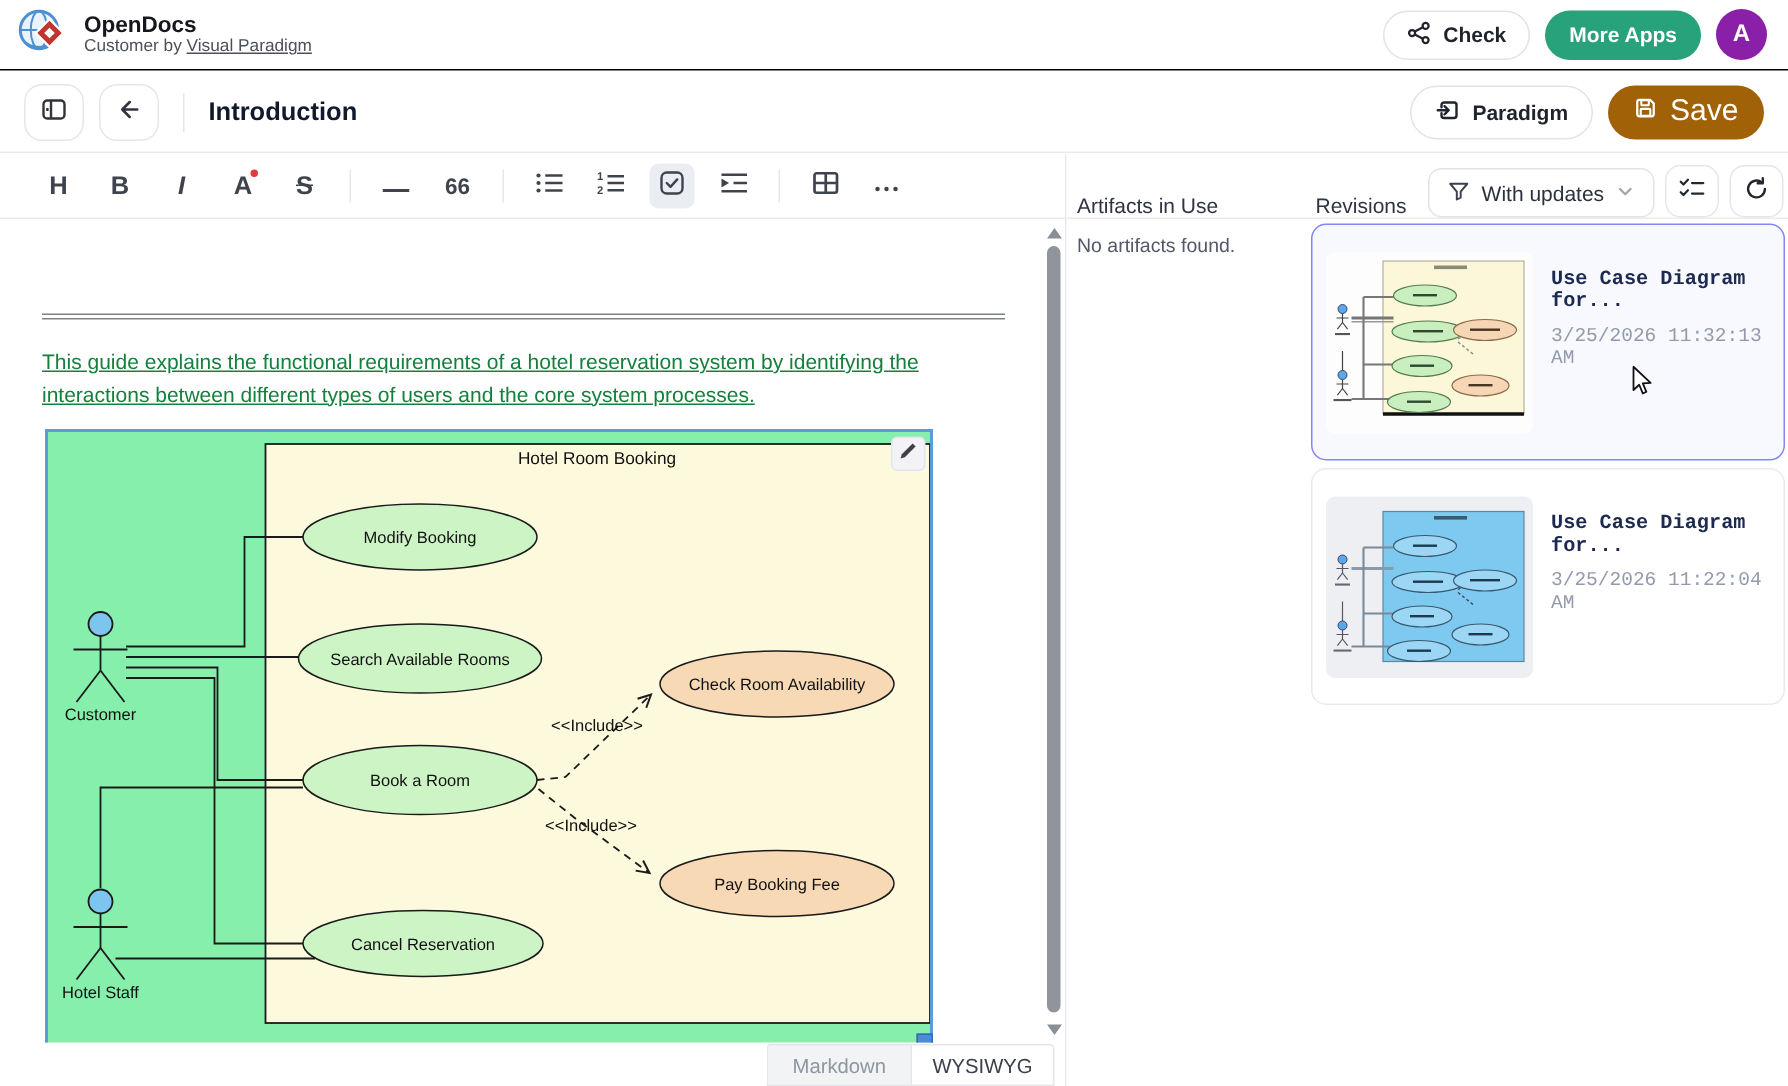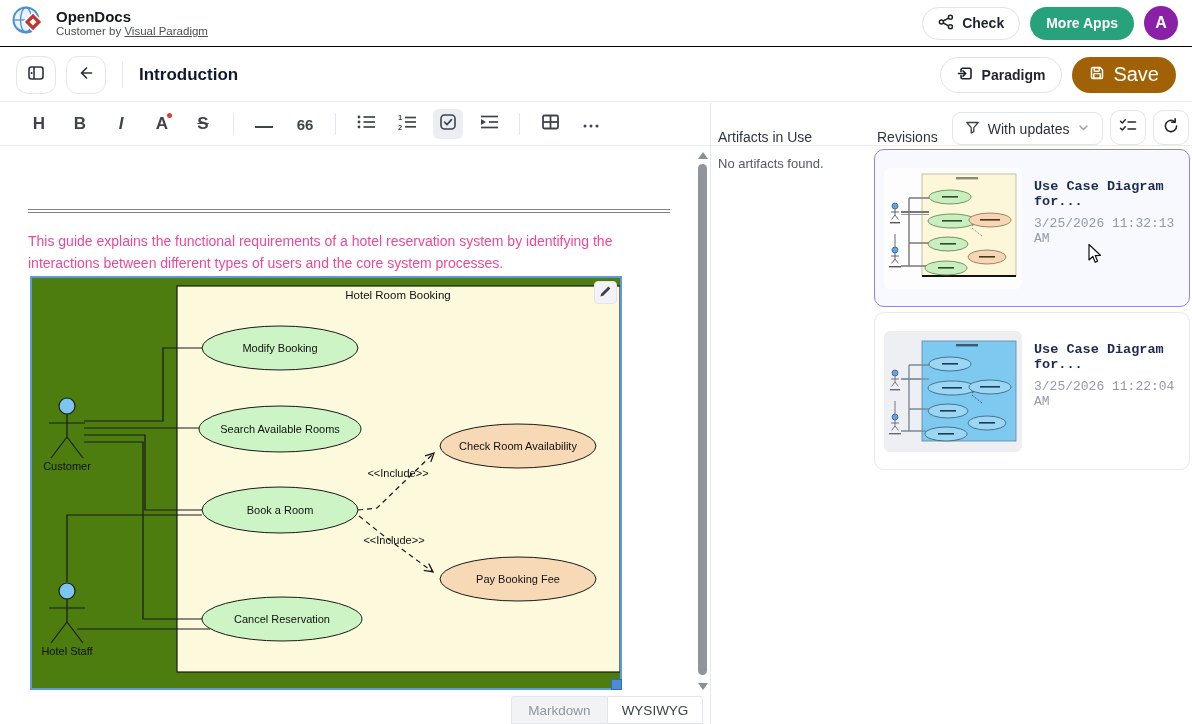--- a/index.html
+++ b/index.html
@@ -50,7 +50,7 @@
   .doc-h1 { position:absolute; left:28px; top:26px; font-size:25px; font-weight:700; color:#10131c; letter-spacing:-0.2px; }
   .h1-rule { position:absolute; left:28px; top:62px; width:642px; height:4px;
     border-top:1.5px solid #7d828a; border-bottom:1.5px solid #7d828a; }
-  .doc-p { position:absolute; left:28px; top:84px; width:606px; font-size:14px; line-height:21.5px; color:#ec4899; }
+  .doc-p { position:absolute; left:28px; top:84px; width:606px; font-size:14px; line-height:21.5px; color:#15803d;text-decoration:underline; }
 
   .diagram-sel { position:absolute; left:30px; top:129px; width:592px; height:414px;
     border:2px solid #5b9bdd; background:#4d7c0f; cursor:pointer; }

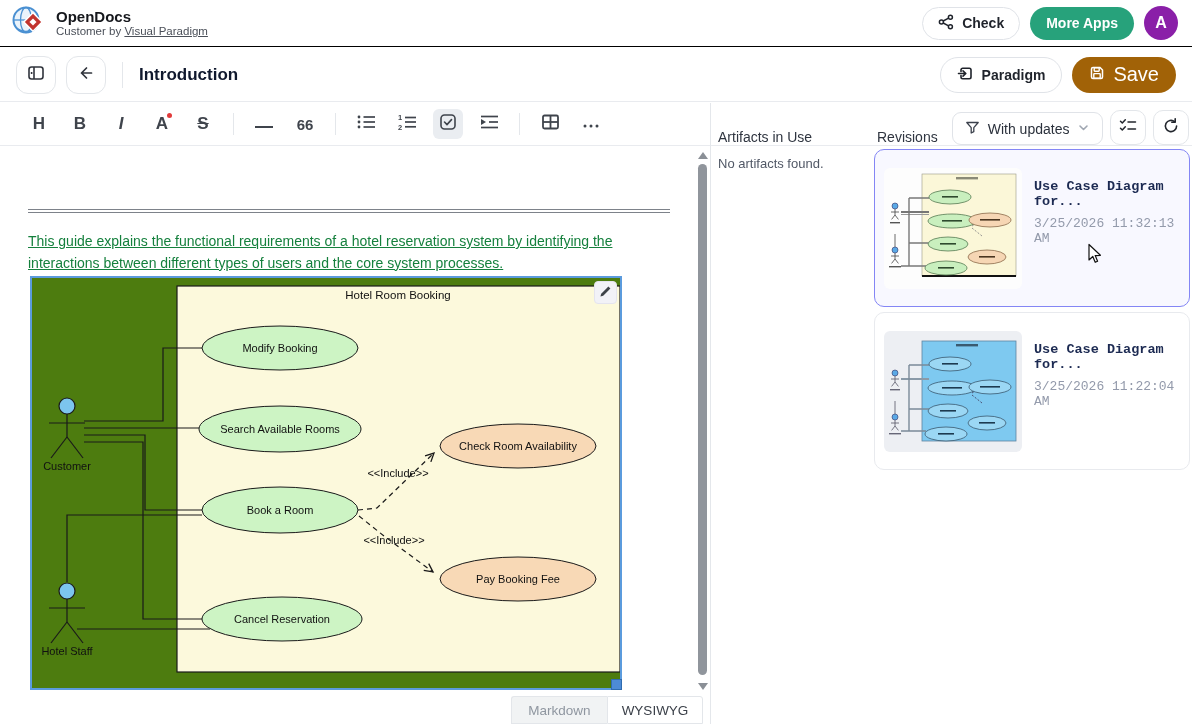--- a/index.html
+++ b/index.html
@@ -52,8 +52,8 @@
     border-top:1.5px solid #7d828a; border-bottom:1.5px solid #7d828a; }
   .doc-p { position:absolute; left:28px; top:84px; width:606px; font-size:14px; line-height:21.5px; color:#15803d;text-decoration:underline; }
 
-  .diagram-sel { position:absolute; left:30px; top:129px; width:592px; height:414px;
-    border:2px solid #5b9bdd; background:#4d7c0f; cursor:pointer; }
+  .diagram-sel { position:absolute; left:30px; top:139px; width:592px; height:414px;
+    border:2px solid #5b9bdd; background:#86efac; cursor:pointer; }
   .edit-fab { position:absolute; top:3px; right:3px; width:23px; height:23px; background:#f2f2f7;
     border:1px solid #e4e4ee; border-radius:4px; display:flex; align-items:center; justify-content:center; cursor:pointer; }
   .resize-handle { position:absolute; right:-2px; bottom:-2px; width:11px; height:11px;

